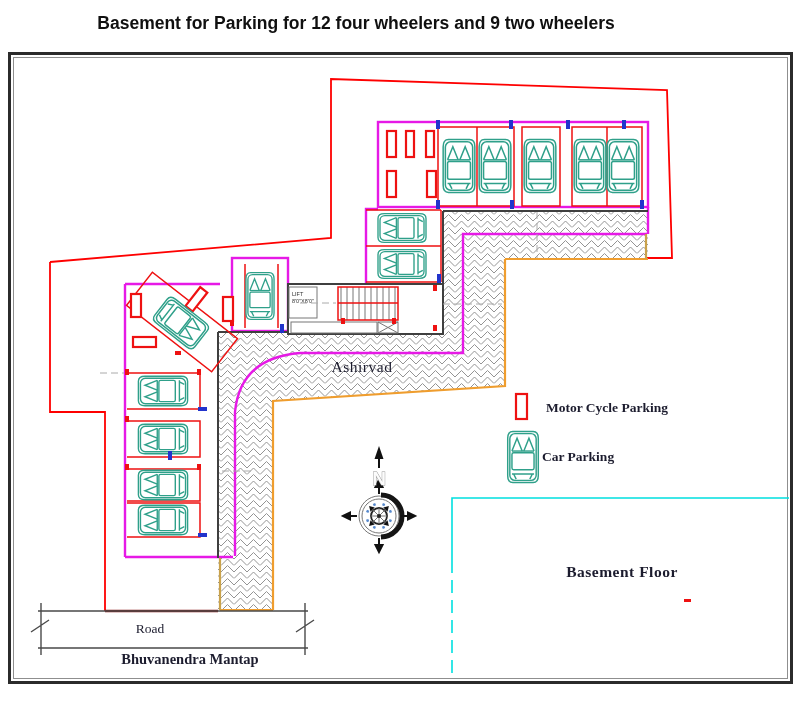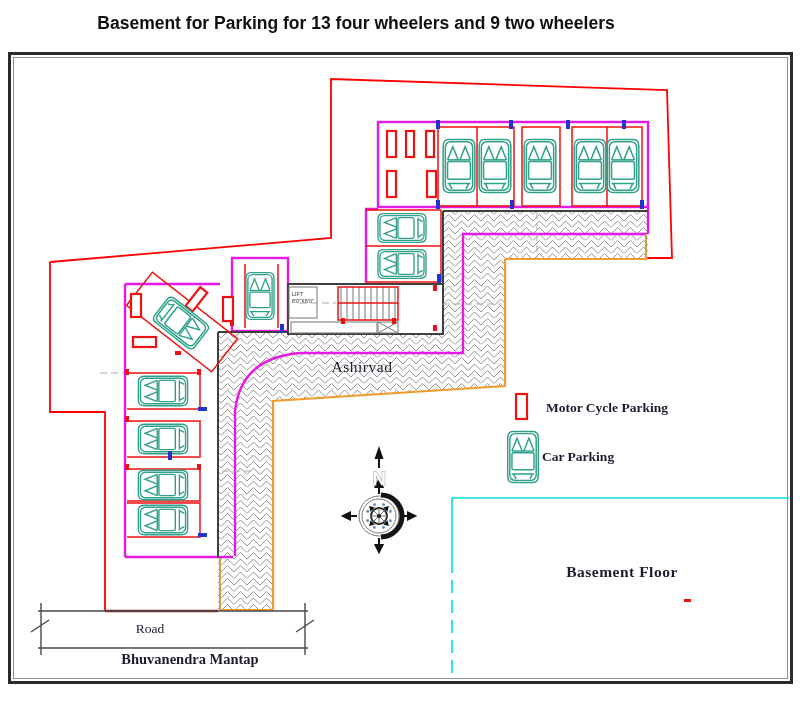--- a/index.html
+++ b/index.html
@@ -39,7 +39,7 @@
 <body>
 
 <div class="stage">
-  <div class="title">Basement for Parking for 13 four wheelers and 9 two wheelers</div>
+  <div class="title">Basement for Parking for 12 four wheelers and 9 two wheelers</div>
   <div class="frame-outer">
     <div class="frame-inner"></div>
   </div>

